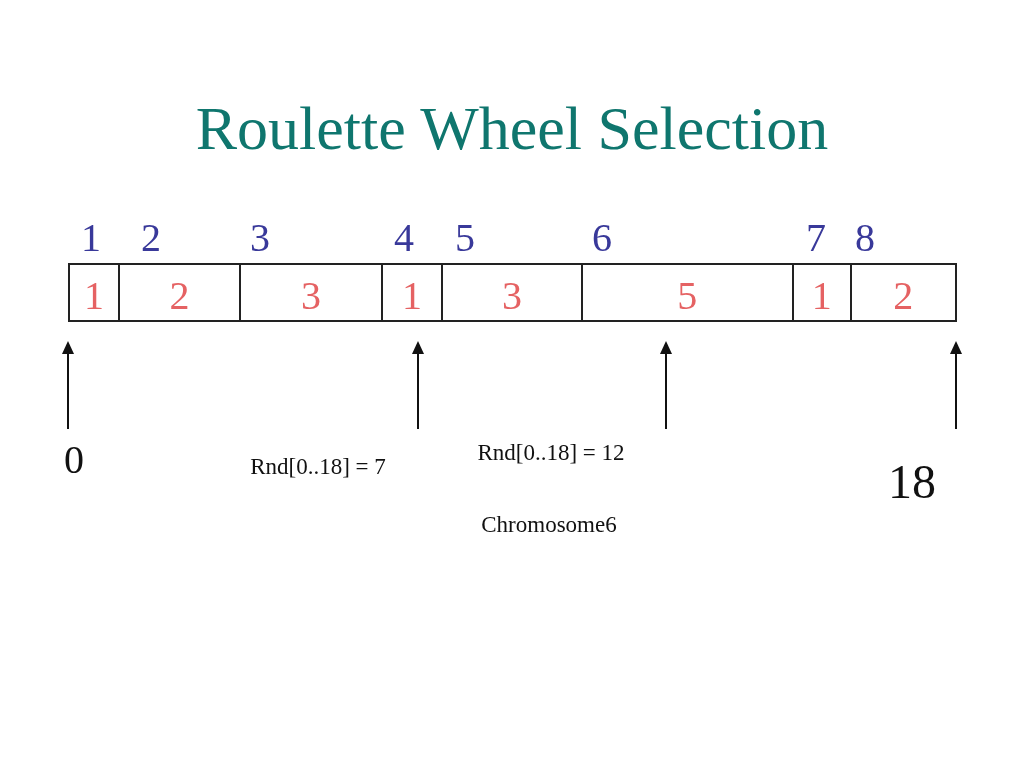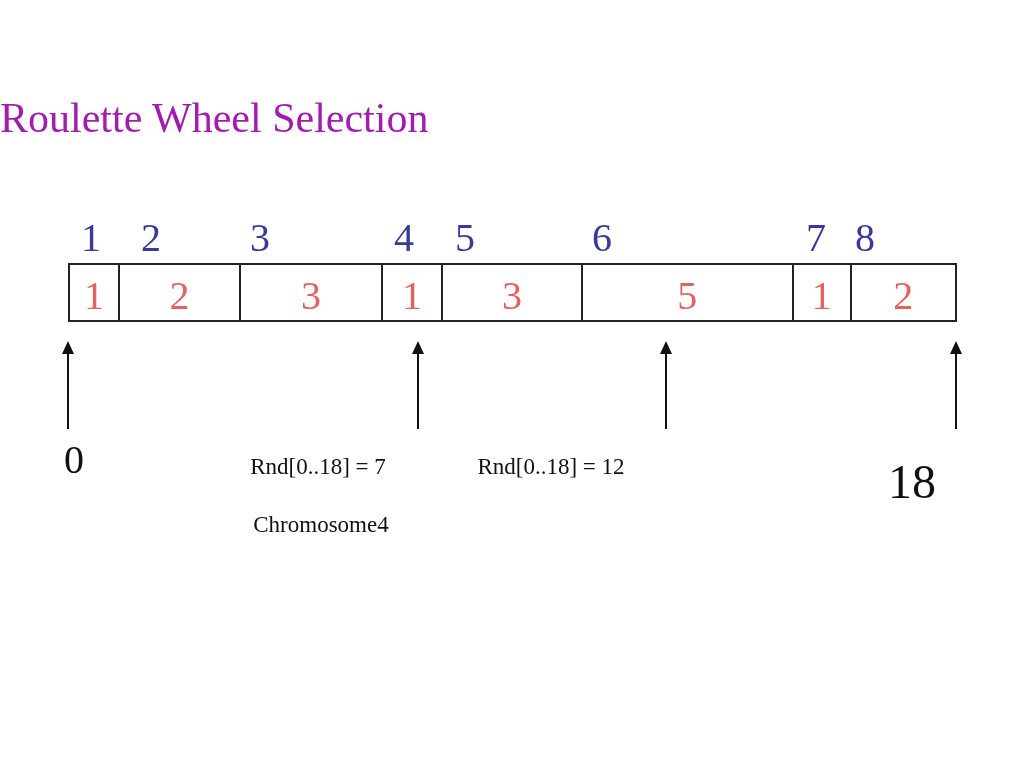--- a/index.html
+++ b/index.html
@@ -18,11 +18,11 @@
     left: 0;
     width: 100%;
     margin: 0;
-    text-align: left;
-    font-size: 42px;
+    text-align: center;
+    font-size: 62px;
     font-weight: 400;
     line-height: 1.05;
-    color: #a21caf;
+    color: #0f766e;
   }
   
   .wheel { position: absolute; left: 68px; top: 216px; width: 889px; }

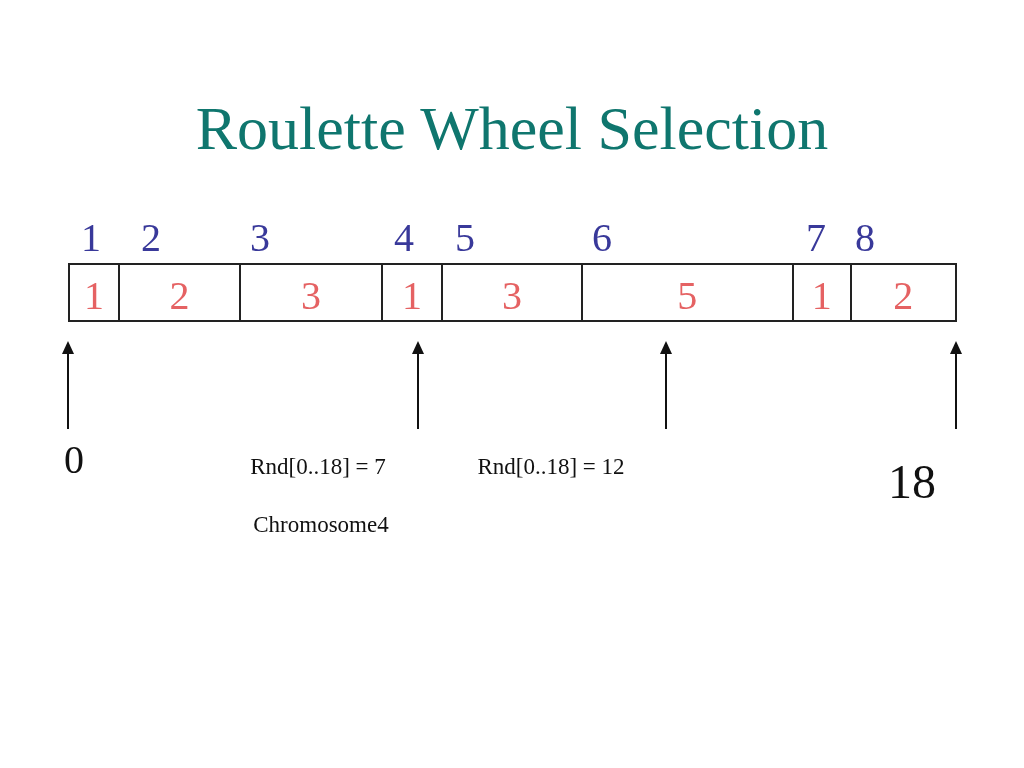--- a/index.html
+++ b/index.html
@@ -160,7 +160,7 @@
 
   <div class="lbl" style="left:74px;  top:438px; font-size:40px">0</div>
   <div class="lbl" style="left:318px; top:454px">Rnd[0..18] = 7</div>
-  <div class="lbl" style="left:551px; top:454px">Rnd[0..18] = 12</div>
+  <div class="lbl" style="left:551px; top:440px">Rnd[0..18] = 12</div>
   <div class="lbl" style="left:912px; top:456px; font-size:48px">18</div>
   <div class="lbl" style="left:321px; top:512px">Chromosome4</div>
 

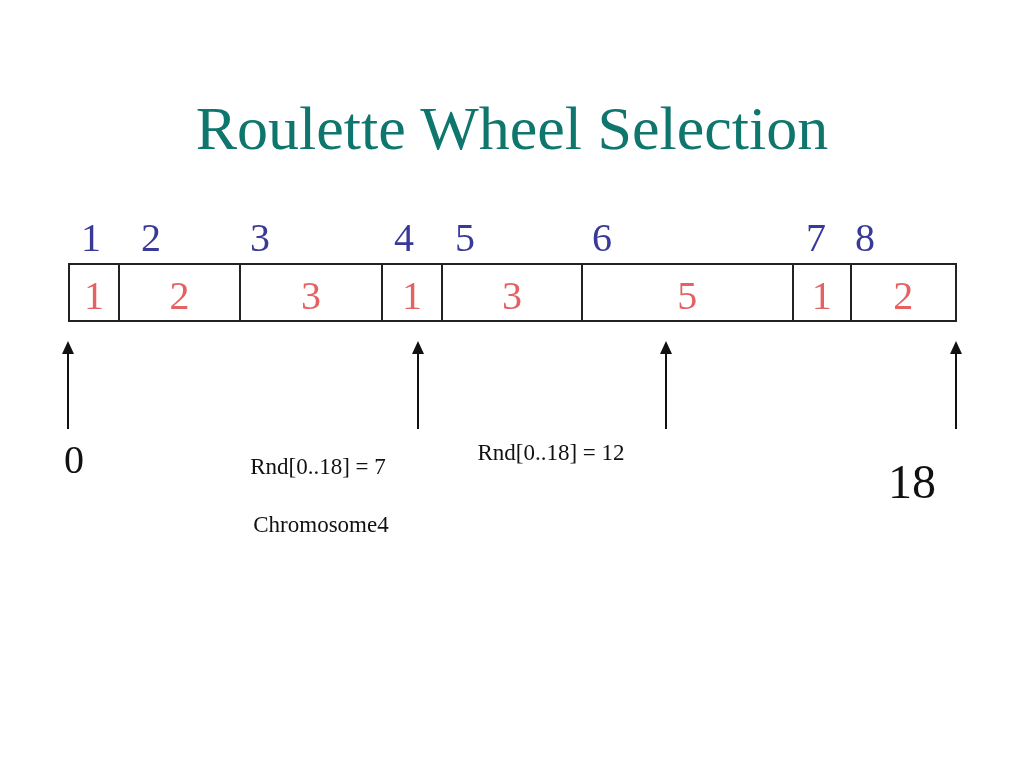--- a/index.html
+++ b/index.html
@@ -162,7 +162,6 @@
   <div class="lbl" style="left:318px; top:454px">Rnd[0..18] = 7</div>
   <div class="lbl" style="left:551px; top:440px">Rnd[0..18] = 12</div>
   <div class="lbl" style="left:912px; top:456px; font-size:48px">18</div>
-  <div class="lbl" style="left:321px; top:512px">Chromosome4</div>
 
 </div>
 

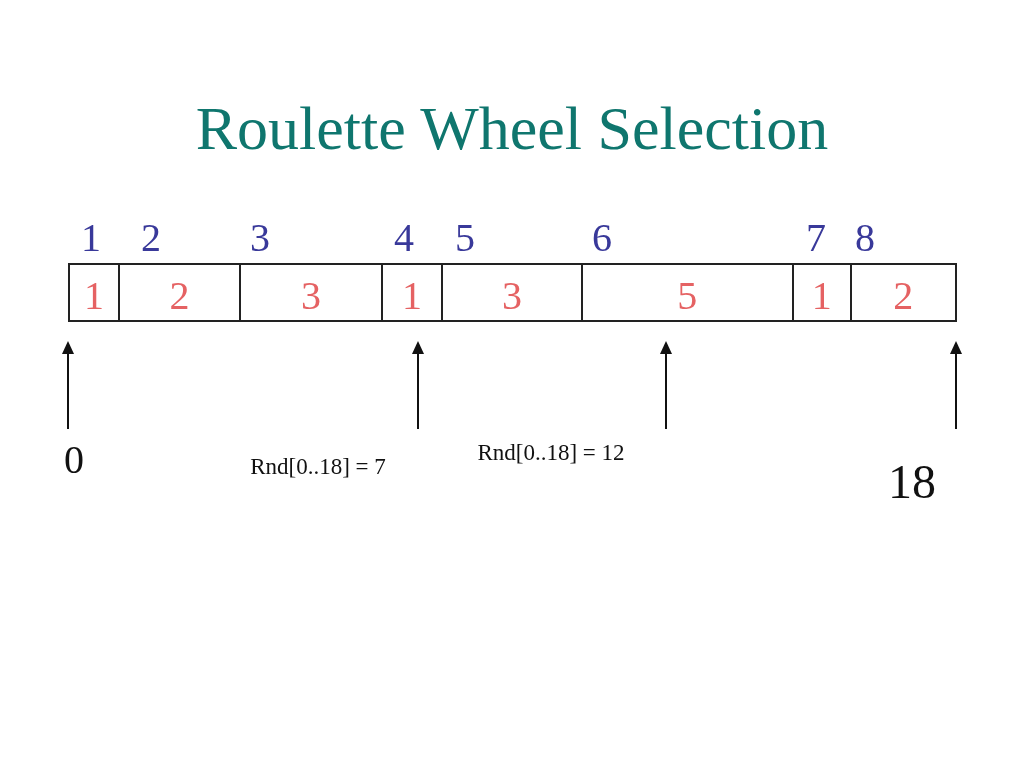--- a/index.html
+++ b/index.html
@@ -162,6 +162,7 @@
   <div class="lbl" style="left:318px; top:454px">Rnd[0..18] = 7</div>
   <div class="lbl" style="left:551px; top:440px">Rnd[0..18] = 12</div>
   <div class="lbl" style="left:912px; top:456px; font-size:48px">18</div>
+  <div class="lbl" style="left:549px; top:512px">Chromosome6</div>
 
 </div>
 

